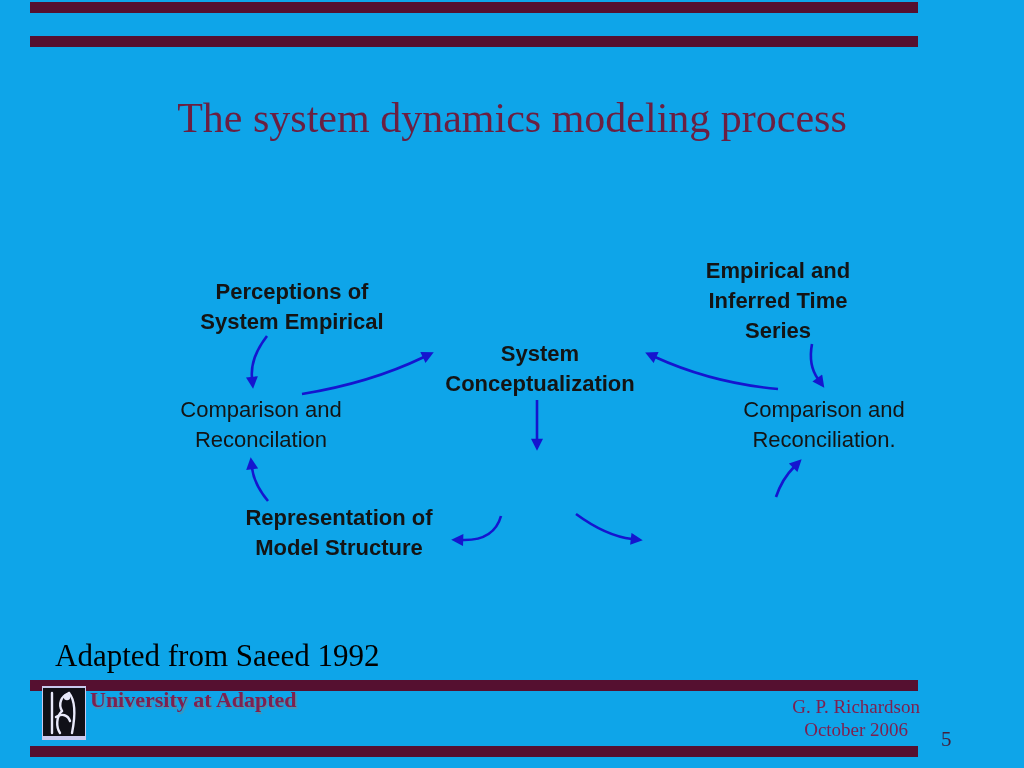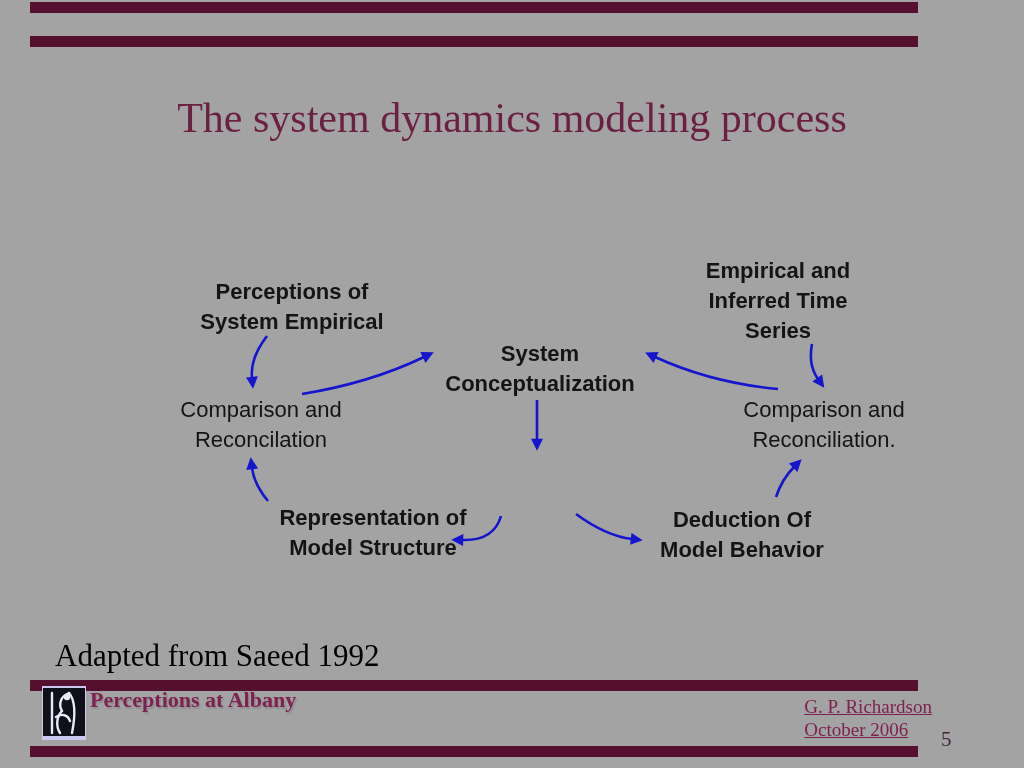--- a/index.html
+++ b/index.html
@@ -6,7 +6,7 @@
   .slide{
     position:relative;
     width:1024px;height:768px;
-    background:#a3a3a3;
+    background:#0ea5e9;
     overflow:hidden;
     font-family:"Liberation Serif", serif;
   }

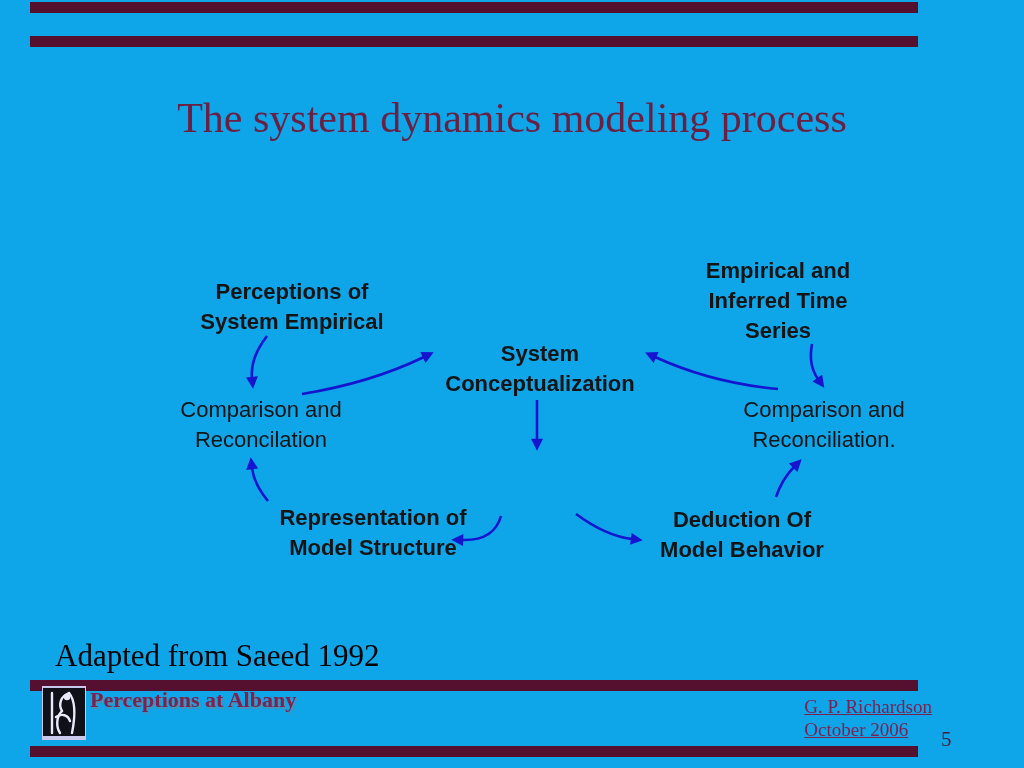--- a/index.html
+++ b/index.html
@@ -127,7 +127,7 @@
 Reconcilation</div>
   <div class="node" style="left:824px;top:395px;">Comparison and
 Reconciliation.</div>
-  <div class="node bold" style="left:339px;top:503px;margin-left:34px;">Representation of
+  <div class="node bold" style="left:339px;top:503px;">Representation of
 Model Structure</div>
   <div class="node bold" style="left:742px;top:505px;">Deduction Of
 Model Behavior</div>

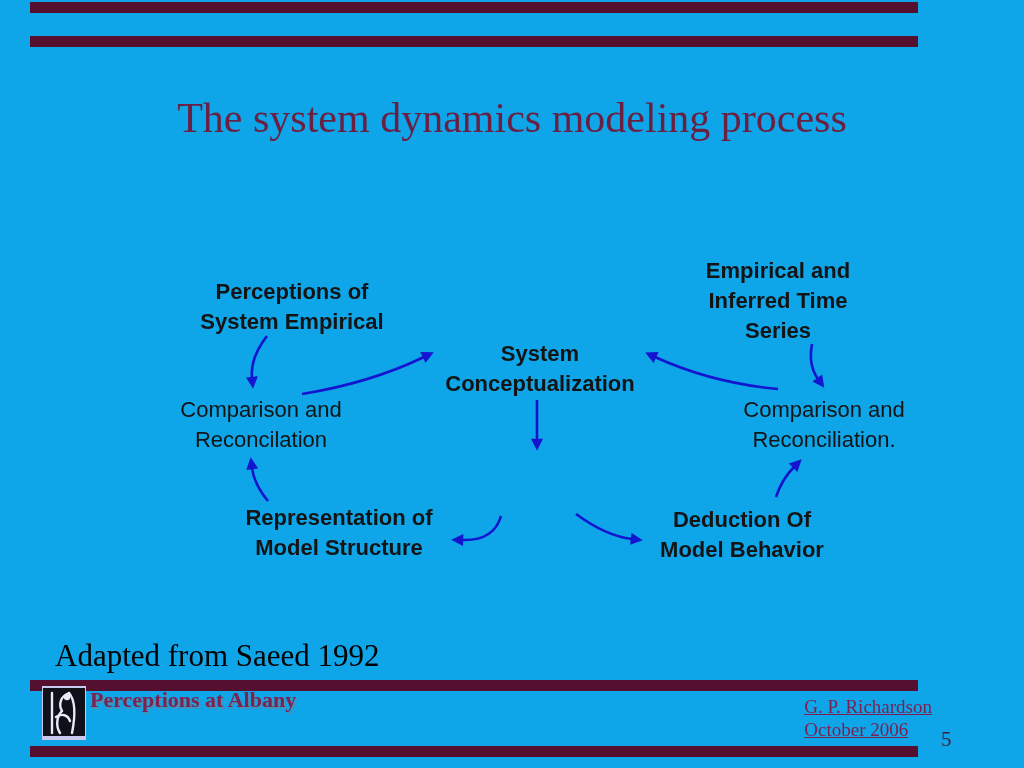--- a/index.html
+++ b/index.html
@@ -129,8 +129,6 @@
 Reconciliation.</div>
   <div class="node bold" style="left:339px;top:503px;">Representation of
 Model Structure</div>
-  <div class="node bold" style="left:742px;top:505px;">Deduction Of
-Model Behavior</div>
 
   <div class="attribution">Adapted from Saeed 1992</div>
 

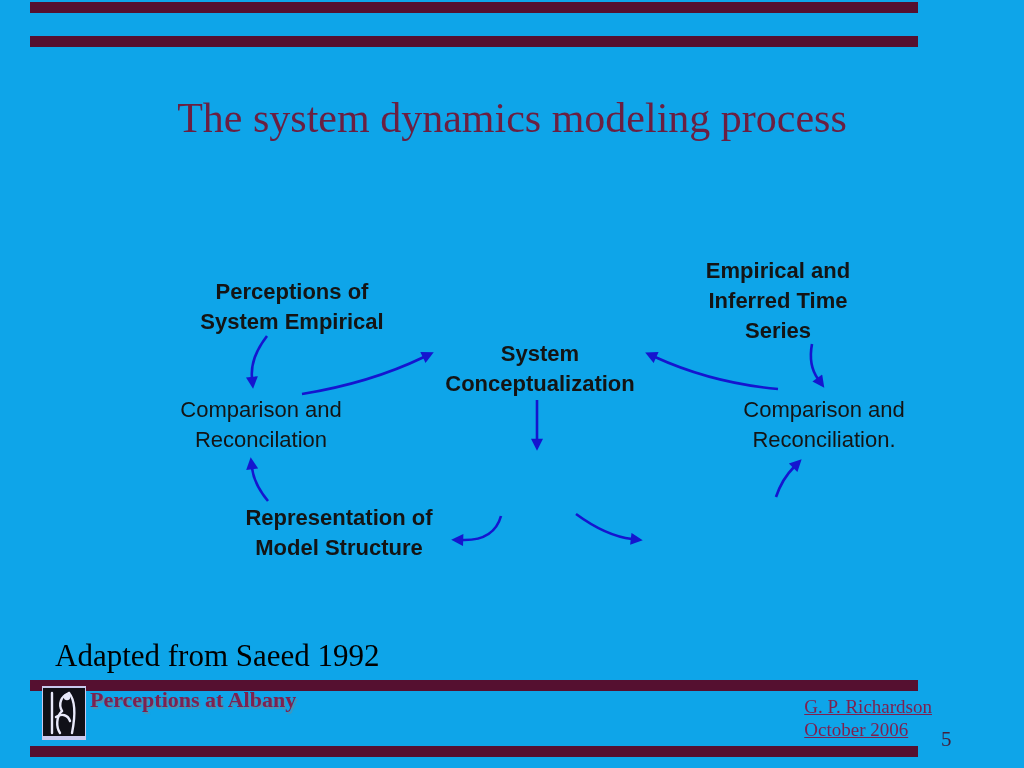--- a/index.html
+++ b/index.html
@@ -146,7 +146,7 @@
   </svg>
 
   <div class="org-block">
-    <div>Perceptions at Albany</div>
+    <div>University at Adapted</div>
   </div>
 
   <div class="credits-block">

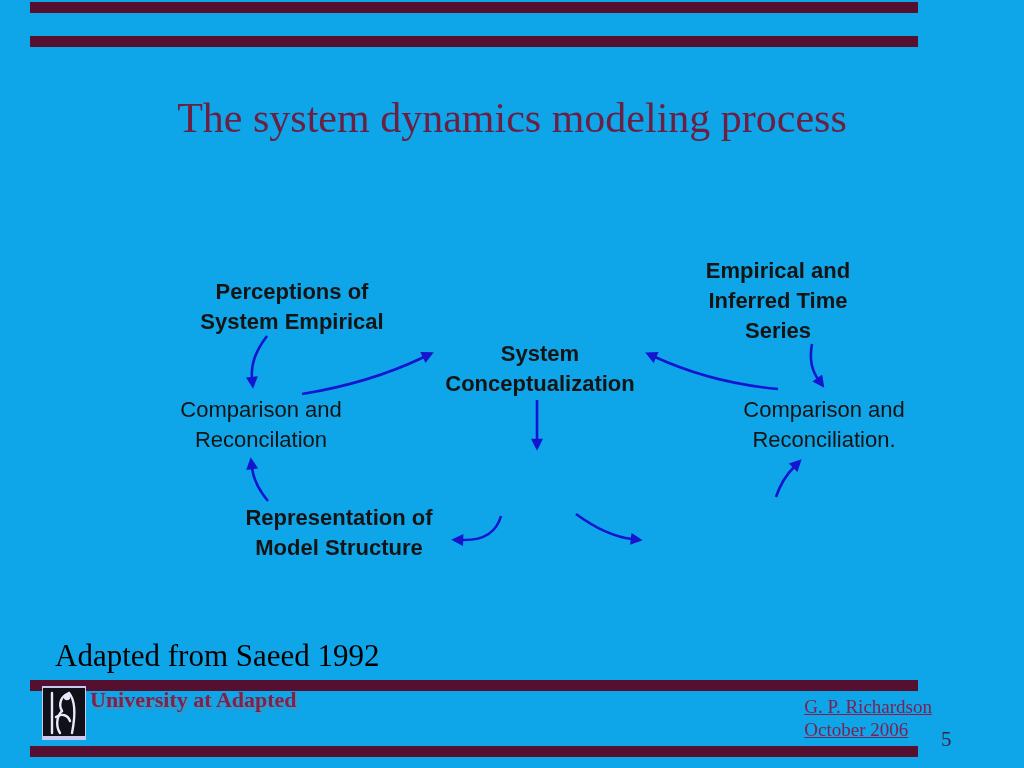--- a/index.html
+++ b/index.html
@@ -69,13 +69,12 @@
   }
   .credits-block{
     position:absolute;
-    right:92px;top:695px;
-    text-align:left;
+    right:104px;top:695px;
+    text-align:center;
     font-family:"Liberation Serif", serif;
     font-size:19px;
     line-height:23px;
     color:#7d2150;
-    text-decoration:underline;
   }
   .page-number{
     position:absolute;

